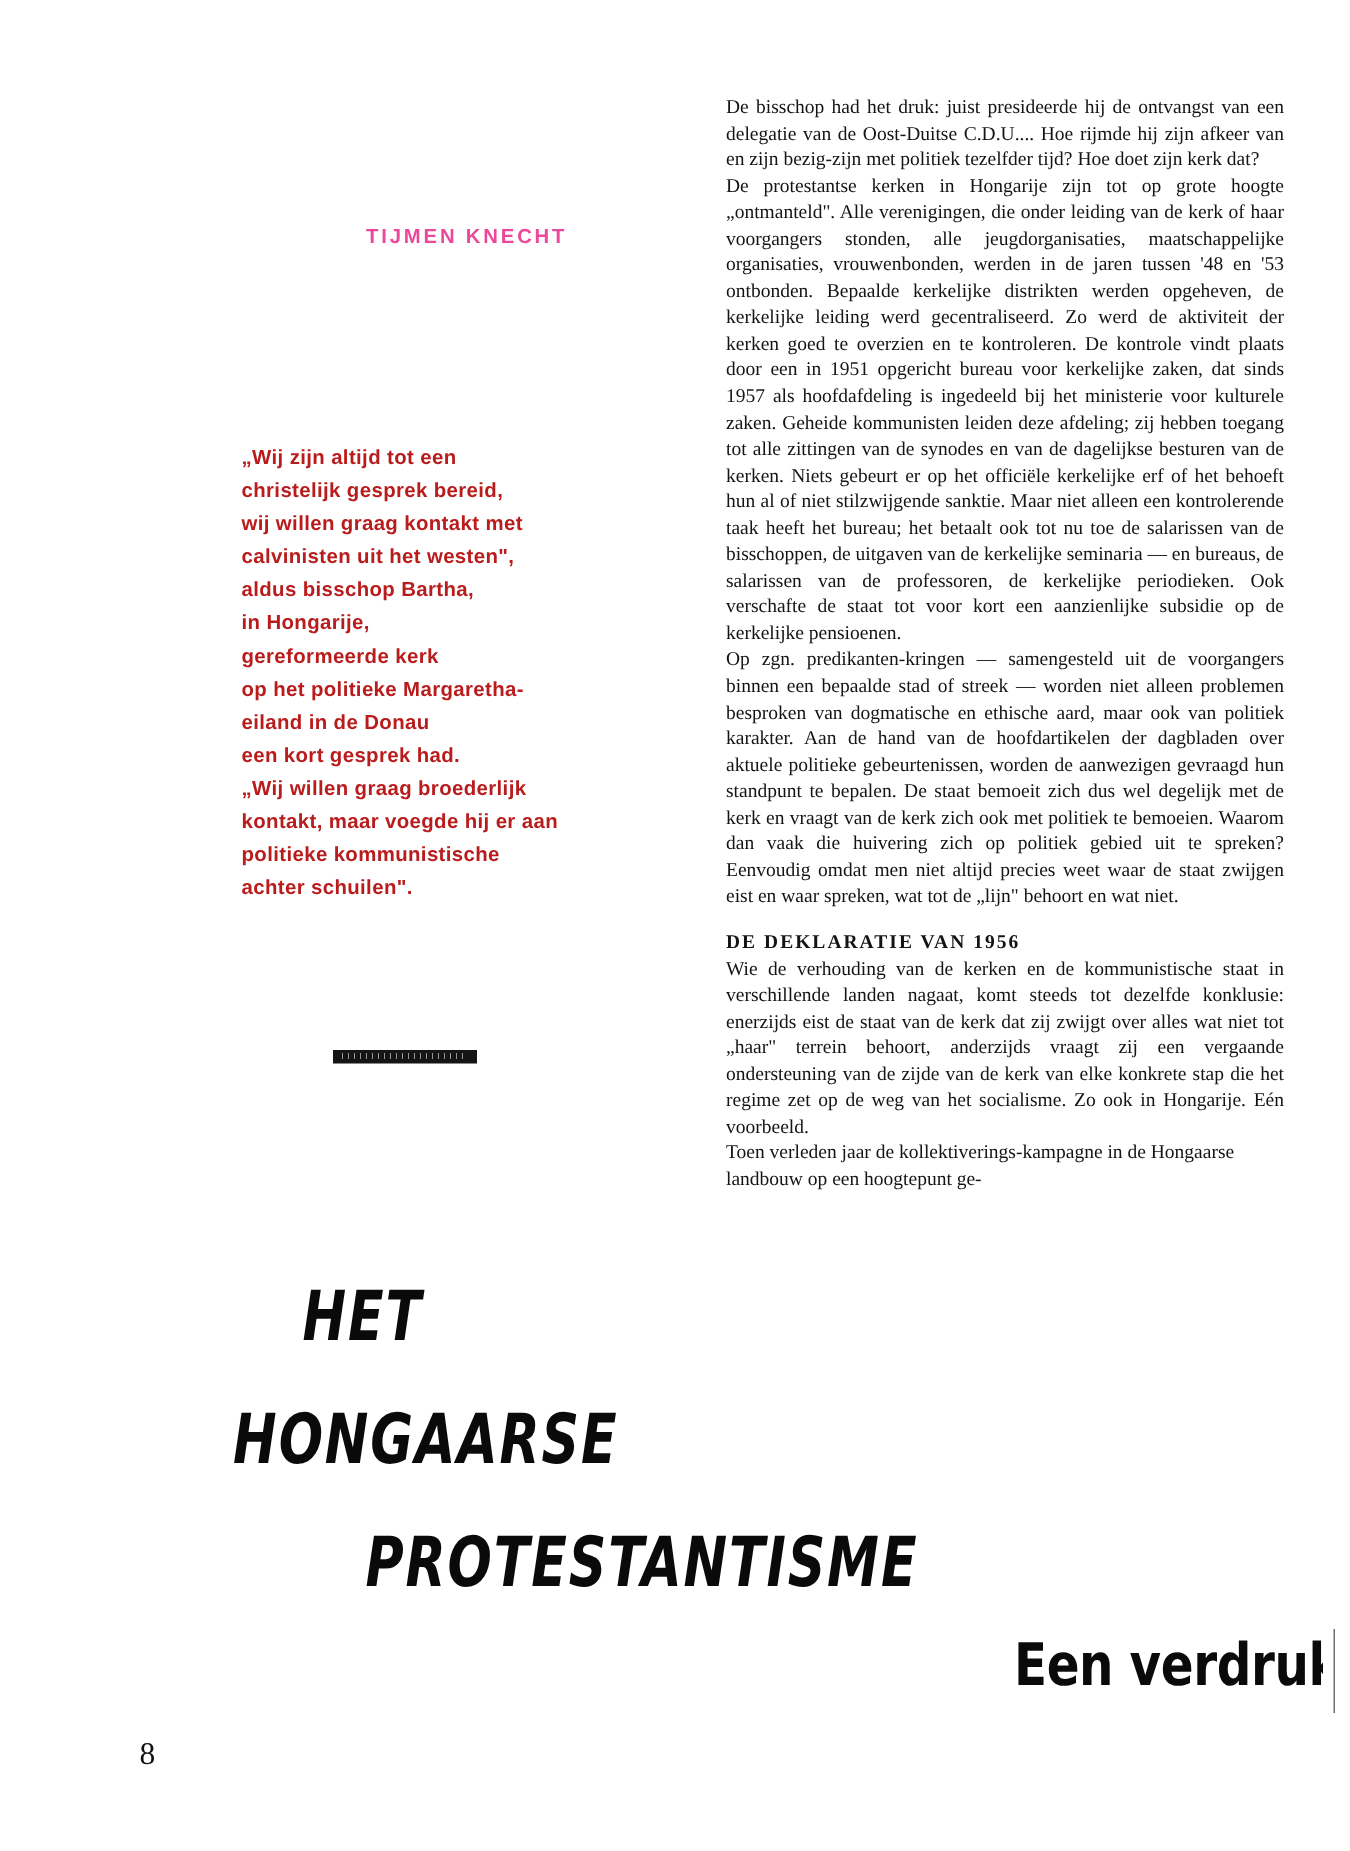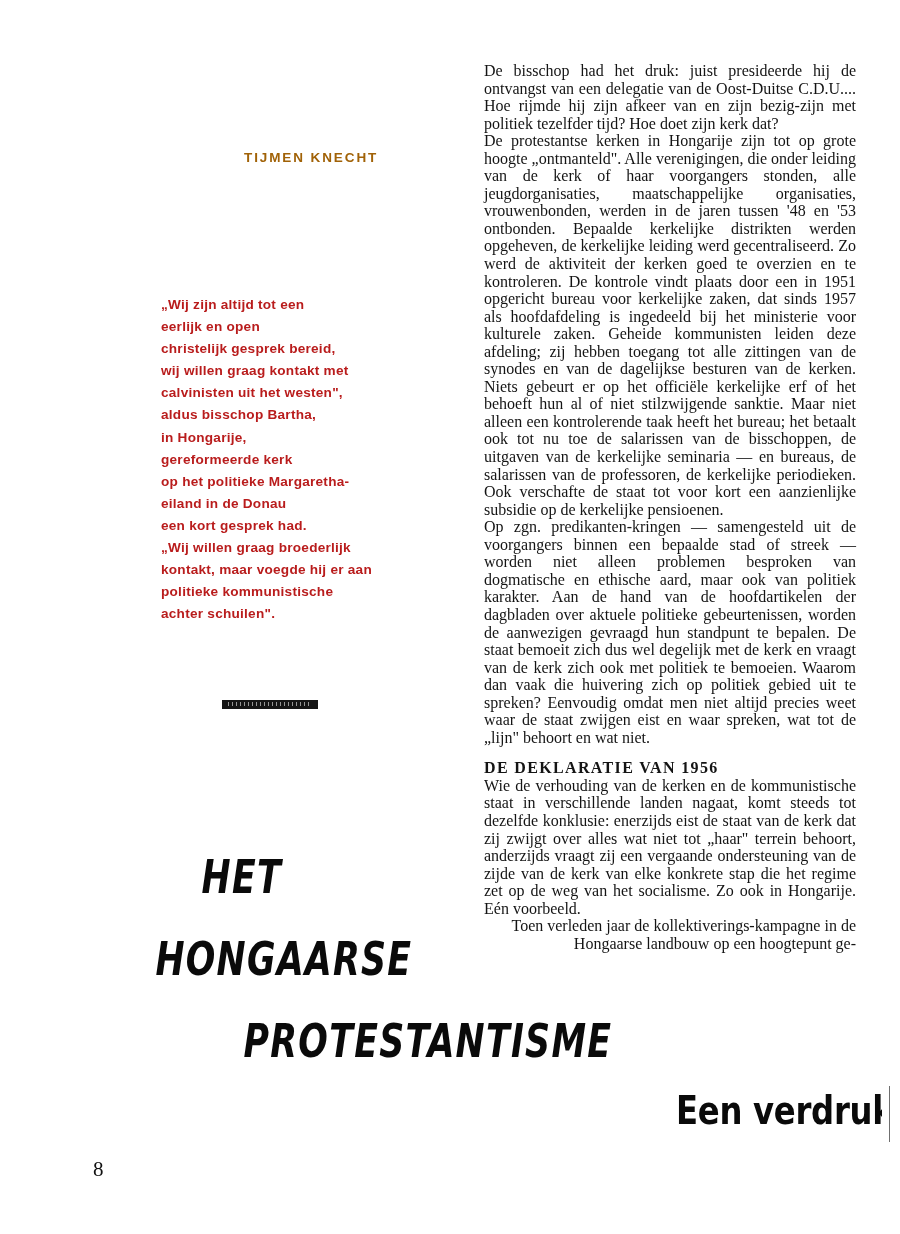--- a/index.html
+++ b/index.html
@@ -113,7 +113,7 @@
   .column-right p {
     margin: 0;
     font-family: "Liberation Serif", "DejaVu Serif", serif;
-    font-size: 16px;
+    font-size: 13px;
     line-height: 17.55px;
     text-align: justify;
     text-justify: inter-word;

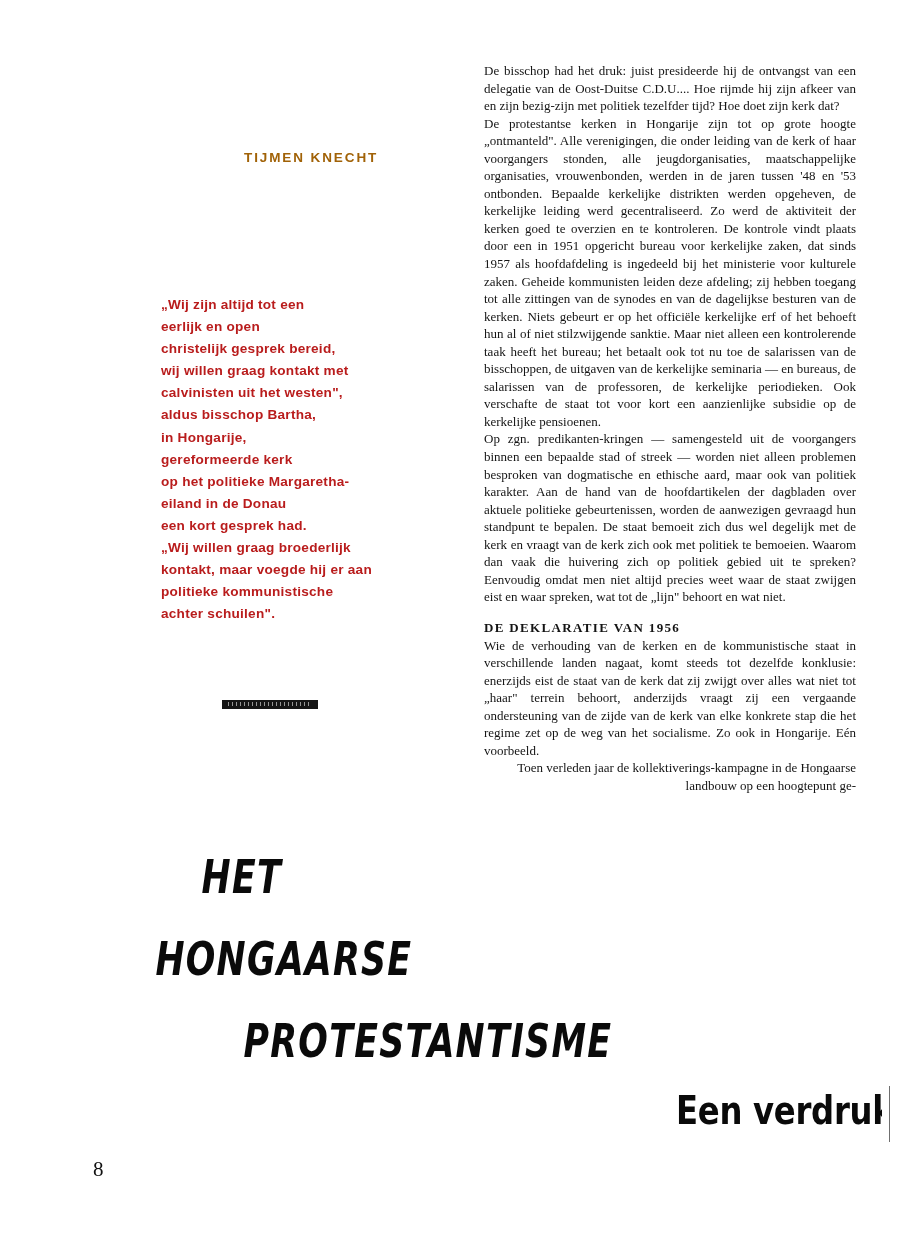--- a/index.html
+++ b/index.html
@@ -31,7 +31,7 @@
     font-weight: bold;
     font-size: 13.5px;
     letter-spacing: 1.9px;
-    color: #a16207;
+    color: #ec4899;
     white-space: nowrap;
   }
 

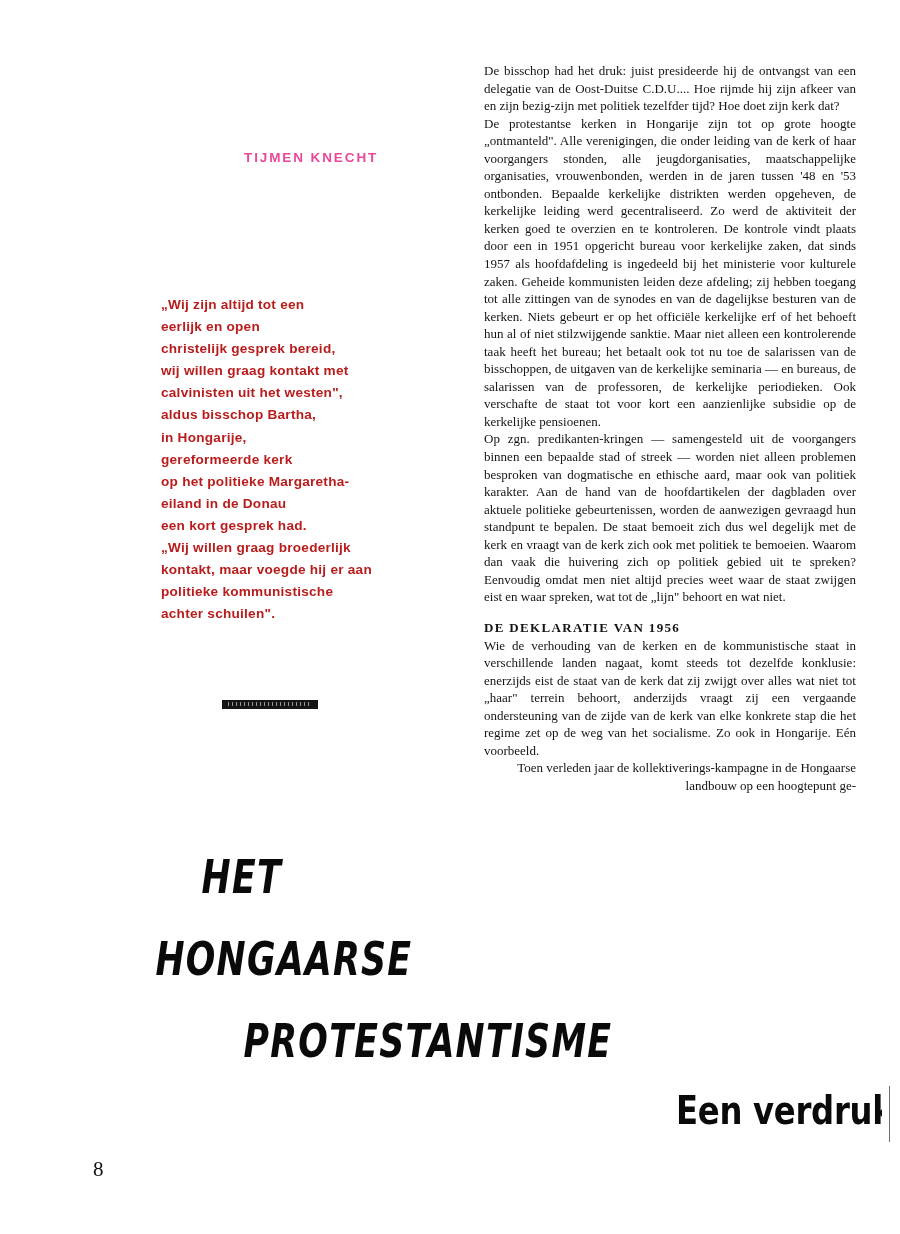--- a/index.html
+++ b/index.html
@@ -168,7 +168,6 @@
 
   <div class="pullquote">
     <span class="ln">„Wij zijn altijd tot een</span>
-    <span class="ln">eerlijk en open</span>
     <span class="ln">christelijk gesprek bereid,</span>
     <span class="ln">wij willen graag kontakt met</span>
     <span class="ln">calvinisten uit het westen",</span>

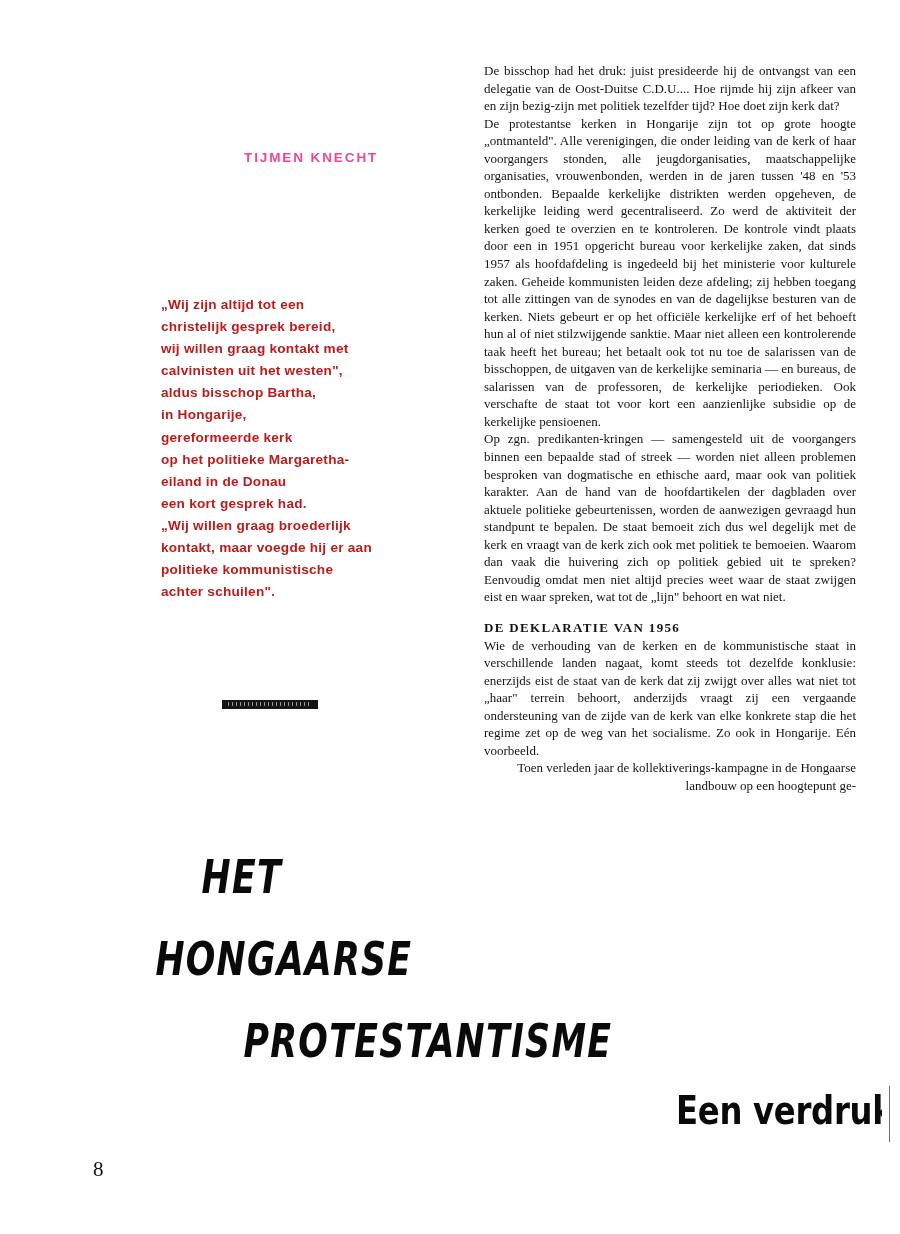--- a/index.html
+++ b/index.html
@@ -120,7 +120,7 @@
     color: #141414;
     hyphens: none;
   }
-  .column-right p.last { text-align: right; }
+  .column-right p.last { text-align: left; }
 
   .subhead {
     margin: 0;

